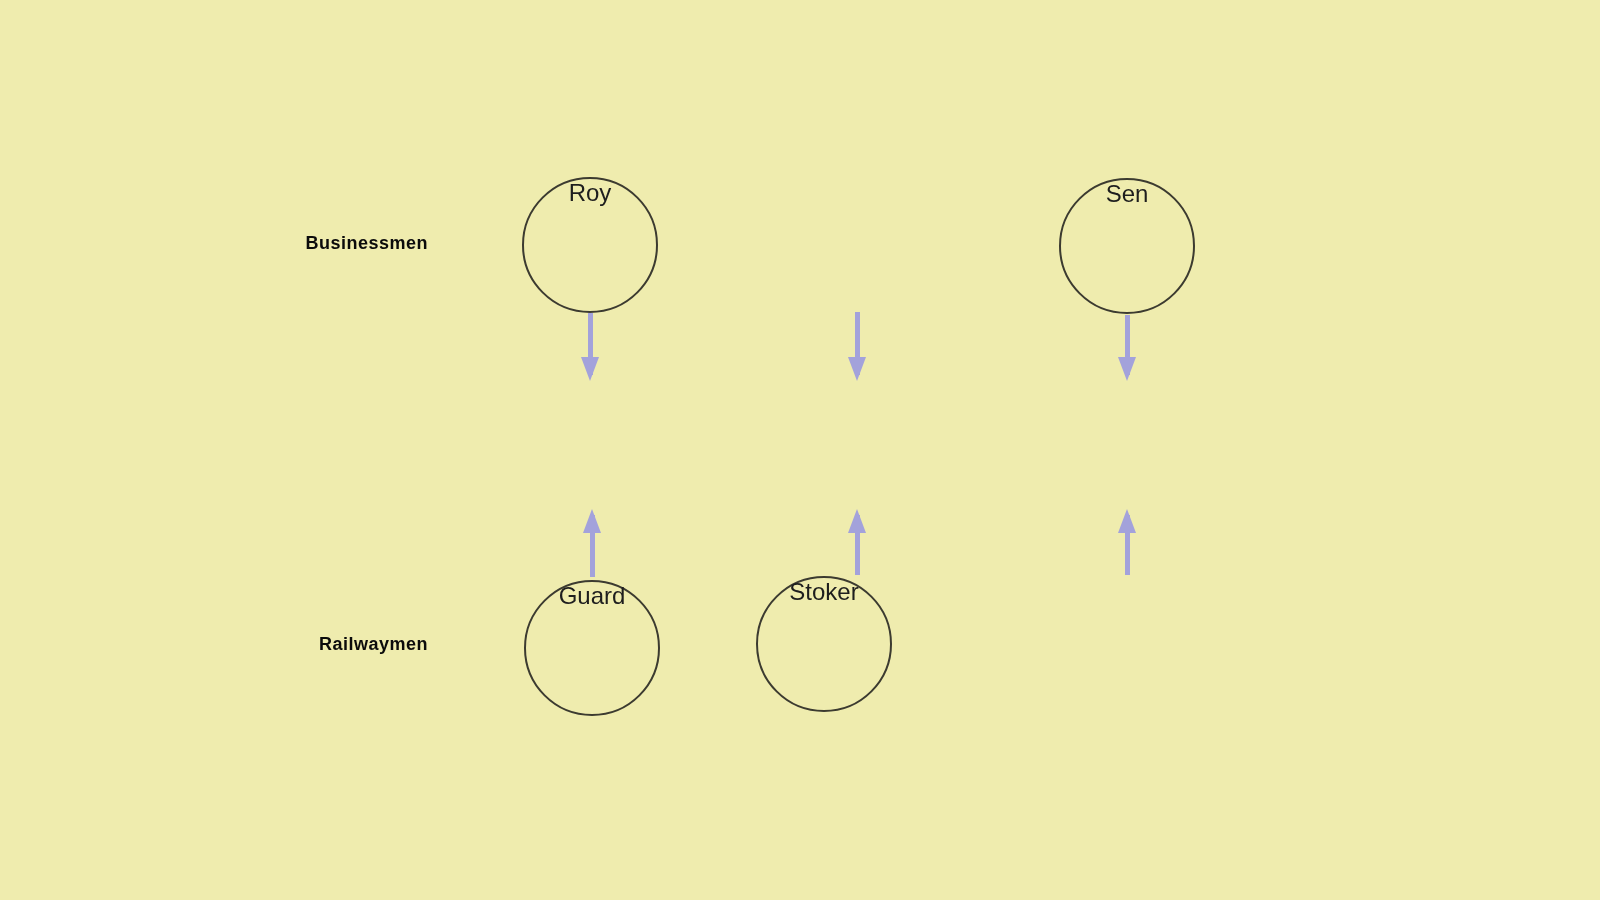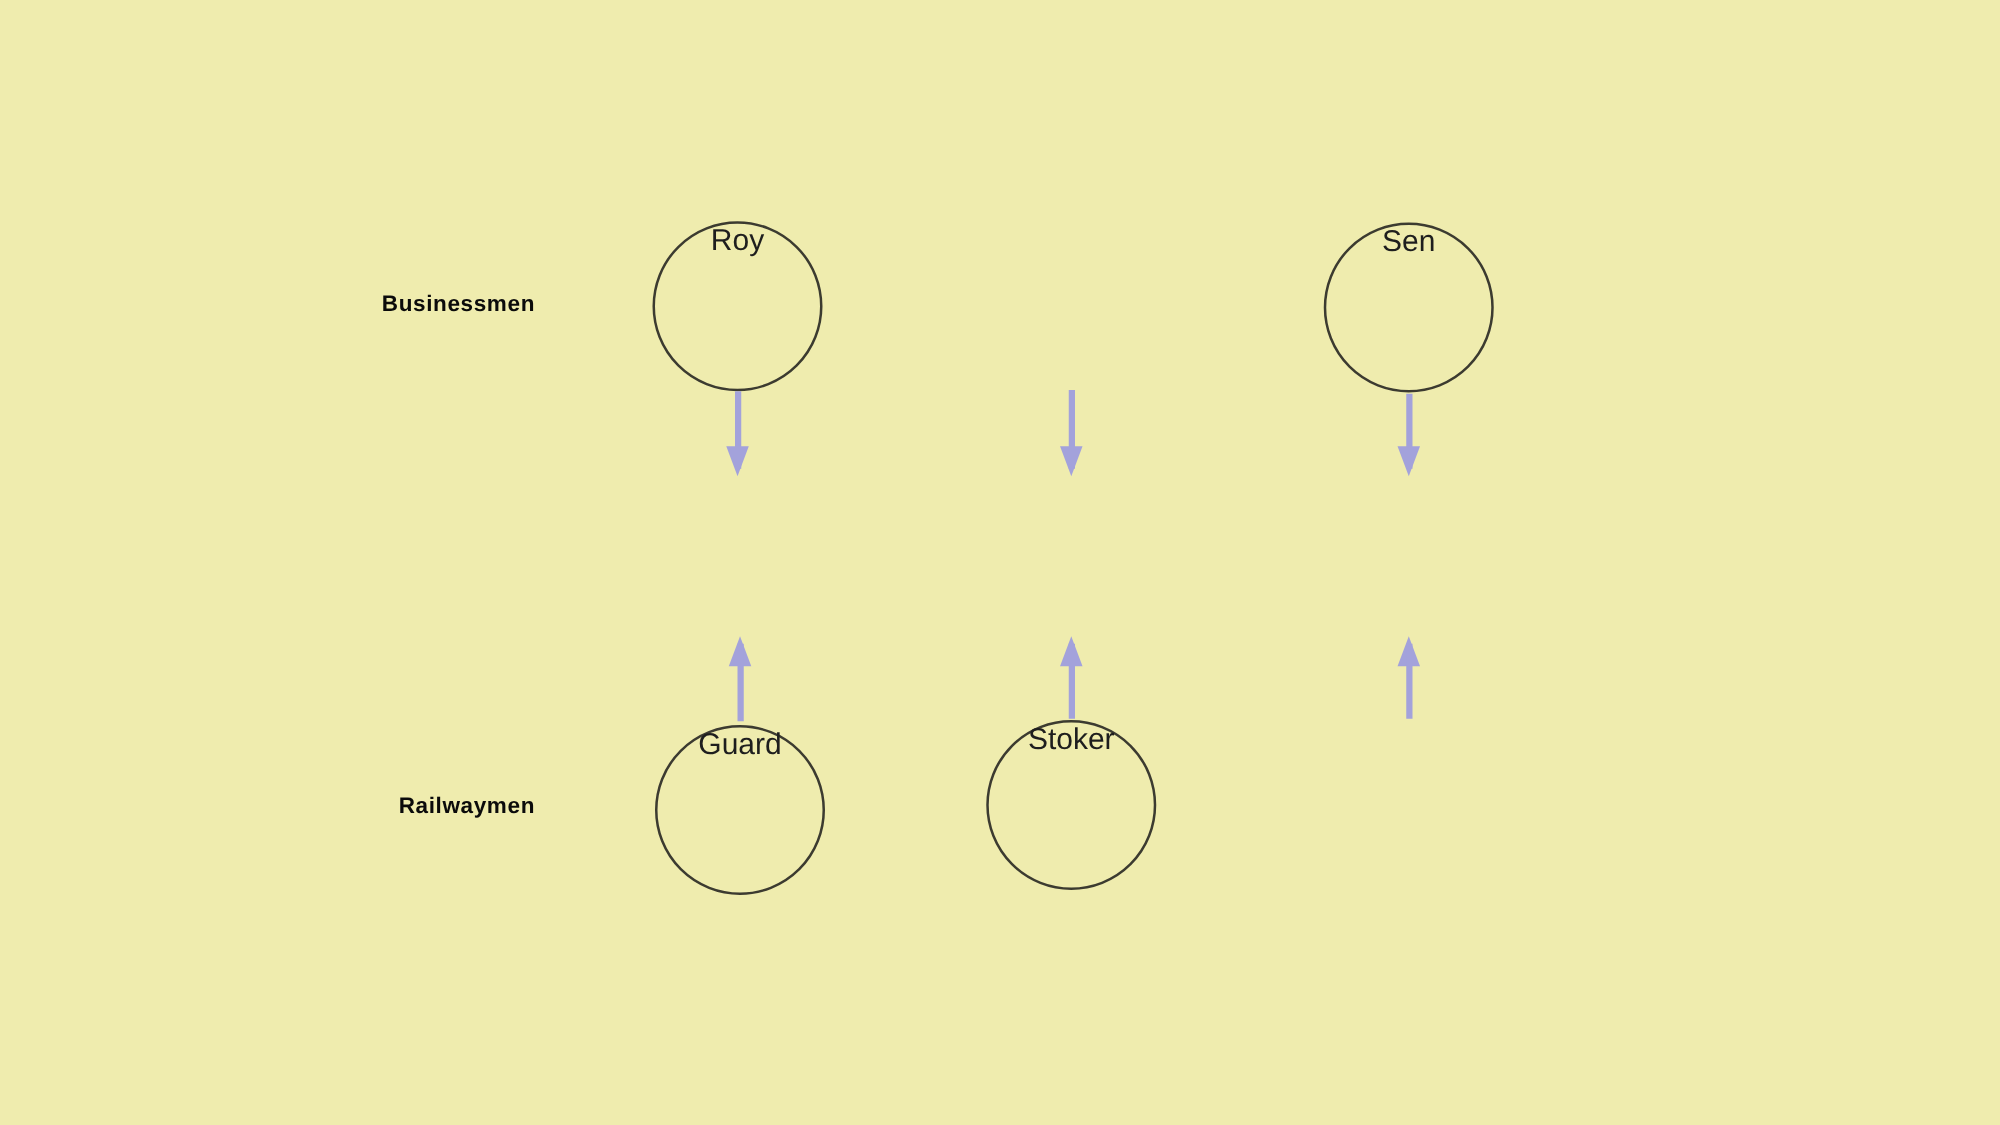--- a/index.html
+++ b/index.html
@@ -139,7 +139,7 @@
     <span>Guard</span>
   </div>
 
-  <div class="node" style="left:789px; top:576px;">
+  <div class="node" style="left:756px; top:576px;">
     <span>Stoker</span>
   </div>
 

